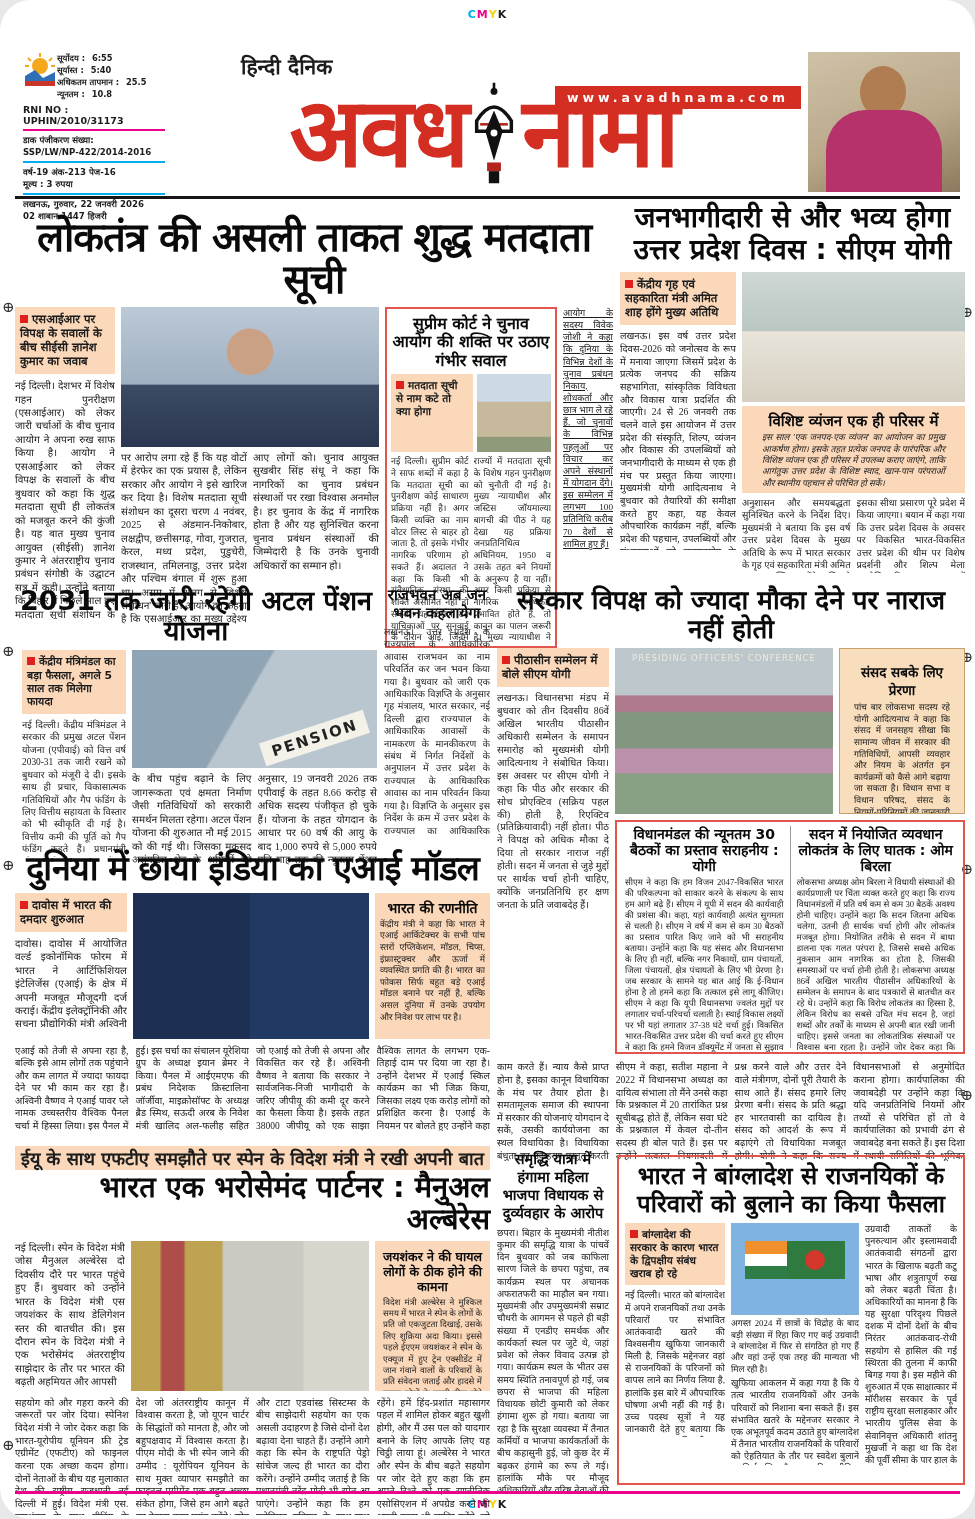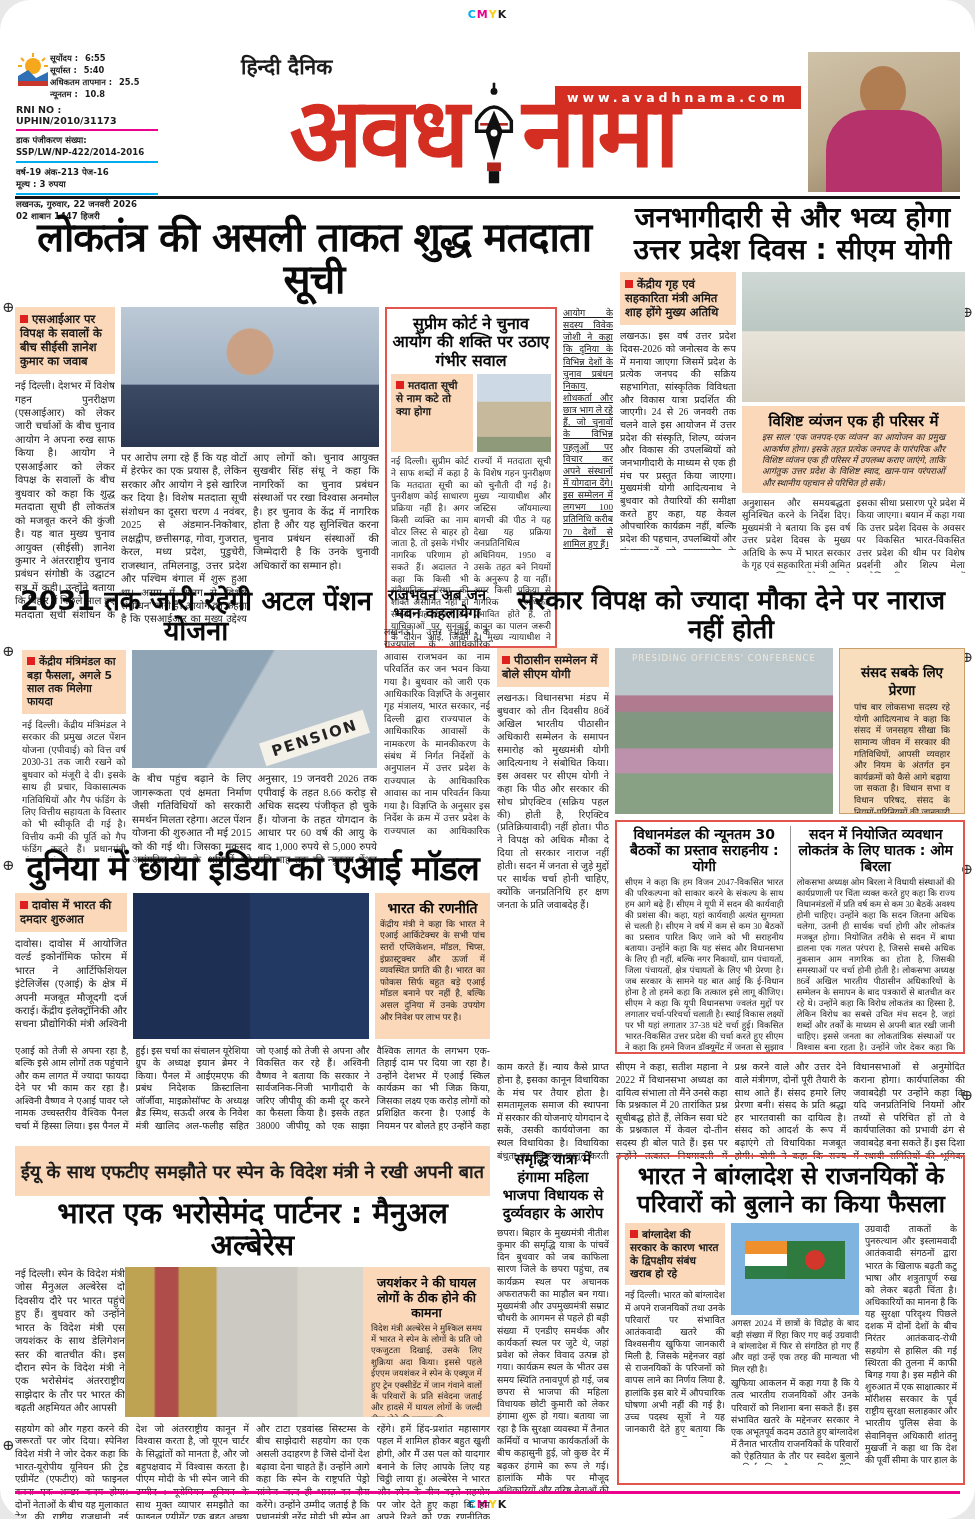--- a/index.html
+++ b/index.html
@@ -23,7 +23,7 @@
 
   
   #masthead { position:absolute; left:15px; top:52px; width:945px; height:142px; }
-  #mh-left { position:absolute; left:1px; top:0; width:142px; font-family:"DejaVu Sans",sans-serif; }
+  #mh-left { position:absolute; left:8px; top:0; width:142px; font-family:"DejaVu Sans",sans-serif; }
   .wx { display:flex; align-items:flex-start; }
   .wx-rows { font-size:8.3px; font-weight:bold; line-height:1.45; }
   .wx-rows .val { margin-left:4px; }

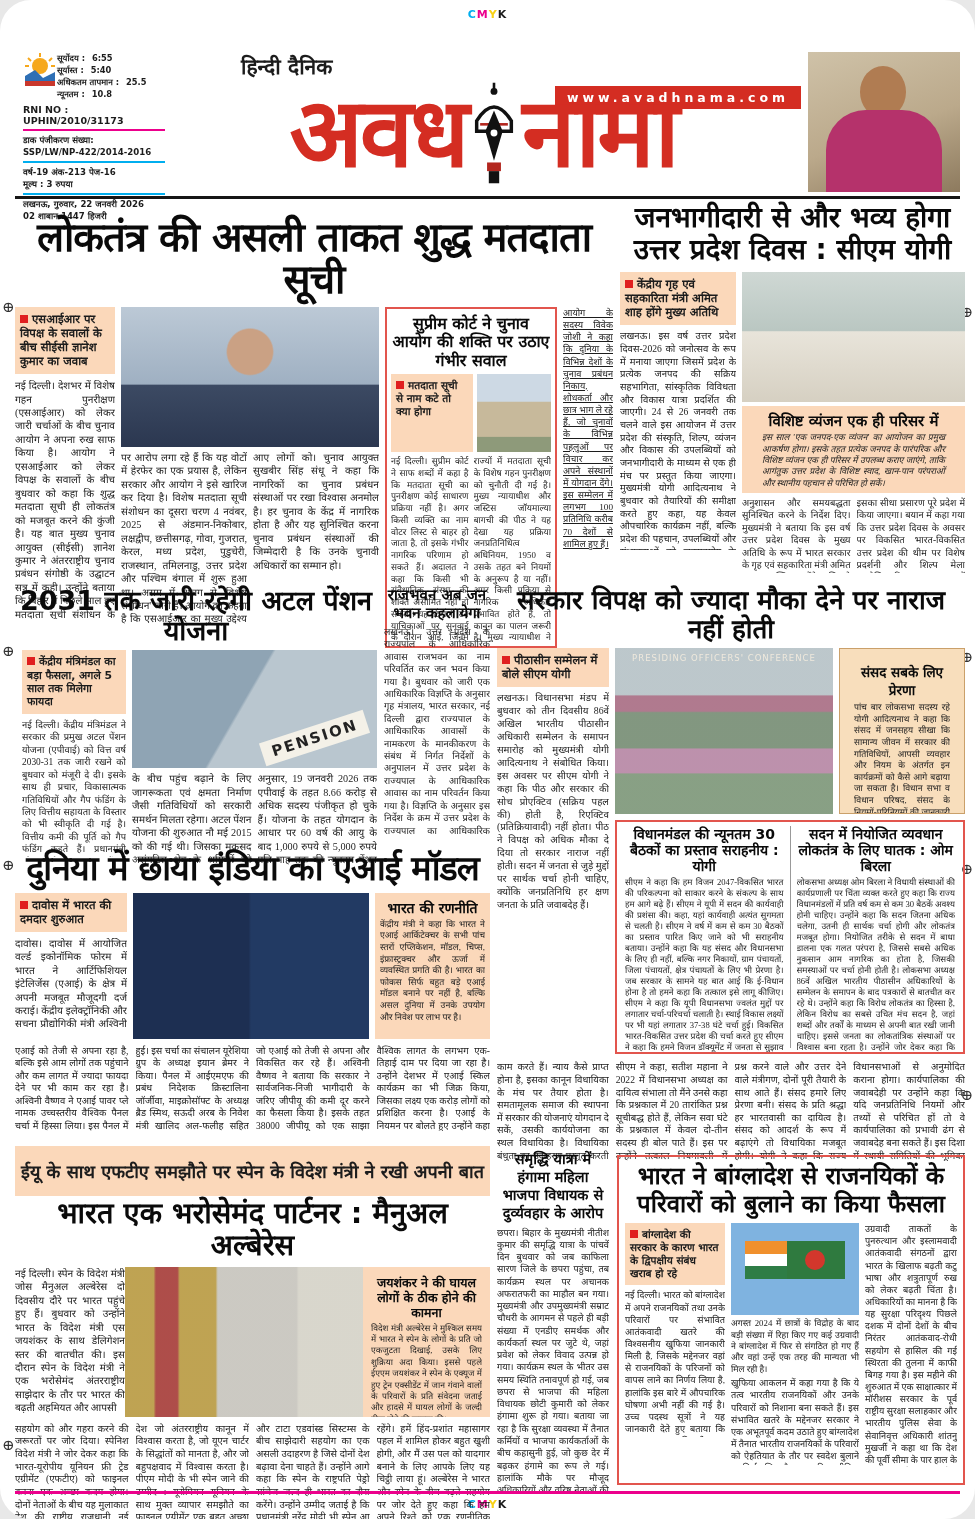--- a/index.html
+++ b/index.html
@@ -136,7 +136,7 @@
   .ai-bottom .body-txt { flex:1; font-size:9.5px; }
 
   #sec-spain { position:absolute; left:15px; top:1146px; width:475px; height:342px; }
-  .strap { background:#fbd8ba; font-size:18px; text-align:center; padding:13px 2px; font-family:"DejaVu Sans",sans-serif; font-weight:bold; }
+  .strap { background:#fbd8ba; font-size:18px; text-align:center; padding:0 2px; font-family:"DejaVu Sans",sans-serif; font-weight:bold; }
   #sec-spain h1 { font-size:29px; margin-top:2px; }
   .sp-grid { display:flex; margin-top:5px;justify-content:flex-end; }
   .sp-col1 { width:110px; flex:0 0 auto; }

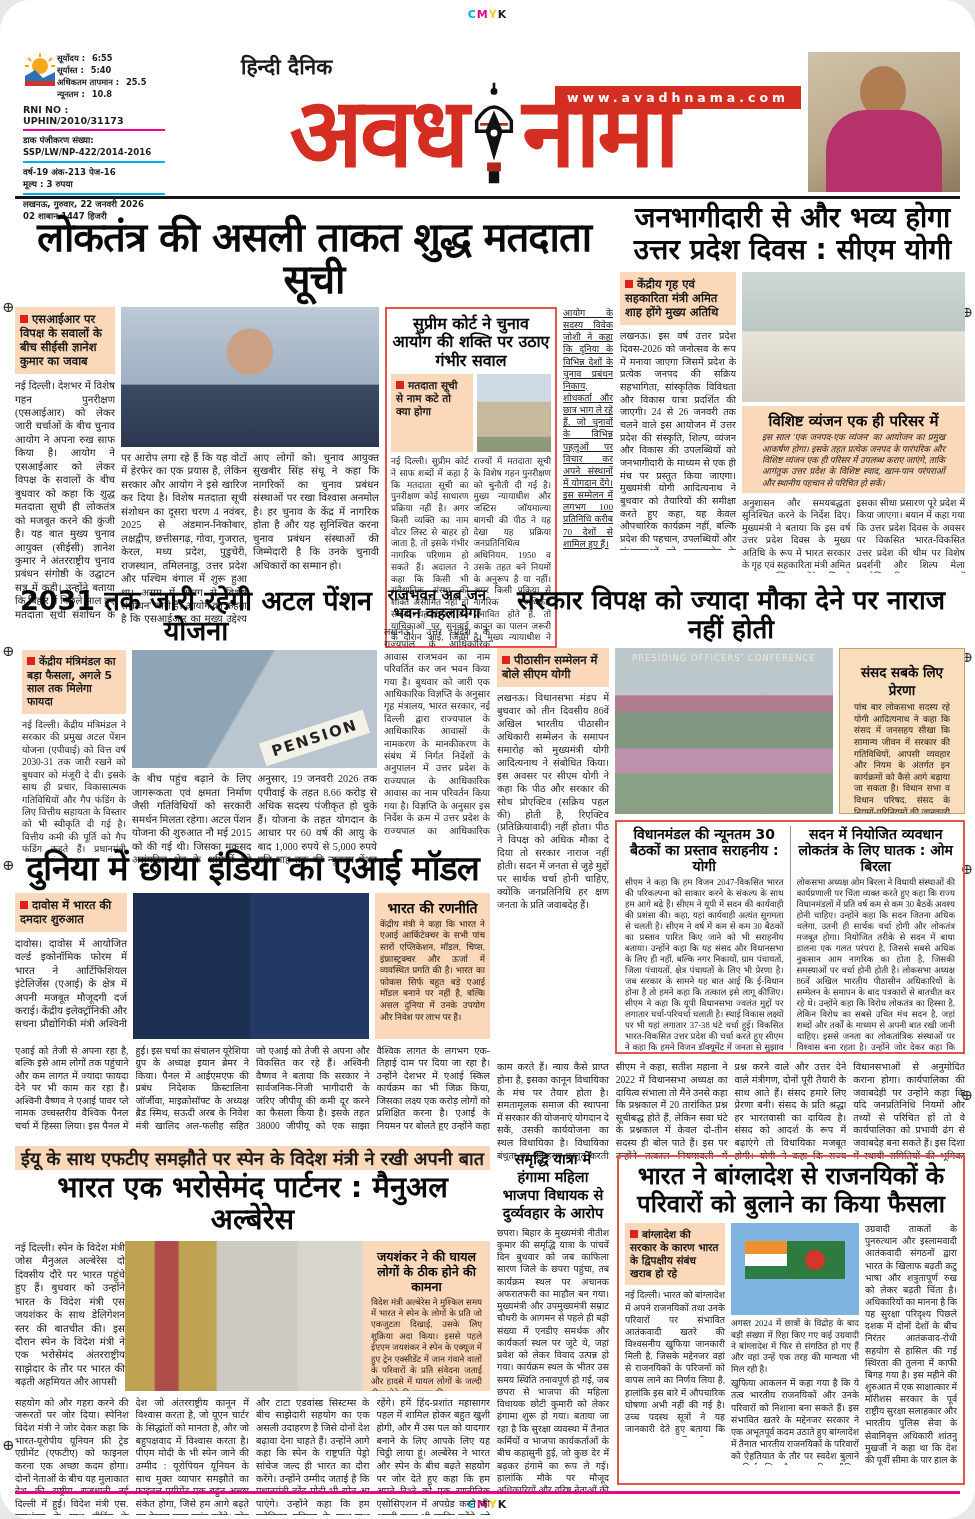--- a/index.html
+++ b/index.html
@@ -137,7 +137,7 @@
 
   #sec-spain { position:absolute; left:15px; top:1146px; width:475px; height:342px; }
   .strap { background:#fbd8ba; font-size:18px; text-align:center; padding:0 2px; font-family:"DejaVu Sans",sans-serif; font-weight:bold; }
-  #sec-spain h1 { font-size:29px; margin-top:2px; }
+  #sec-spain h1 { font-size:29px; margin-top:2px;text-align:right; }
   .sp-grid { display:flex; margin-top:5px;justify-content:flex-end; }
   .sp-col1 { width:110px; flex:0 0 auto; }
   .sp-grid .photo { width:238px; height:150px; flex:0 0 auto; }

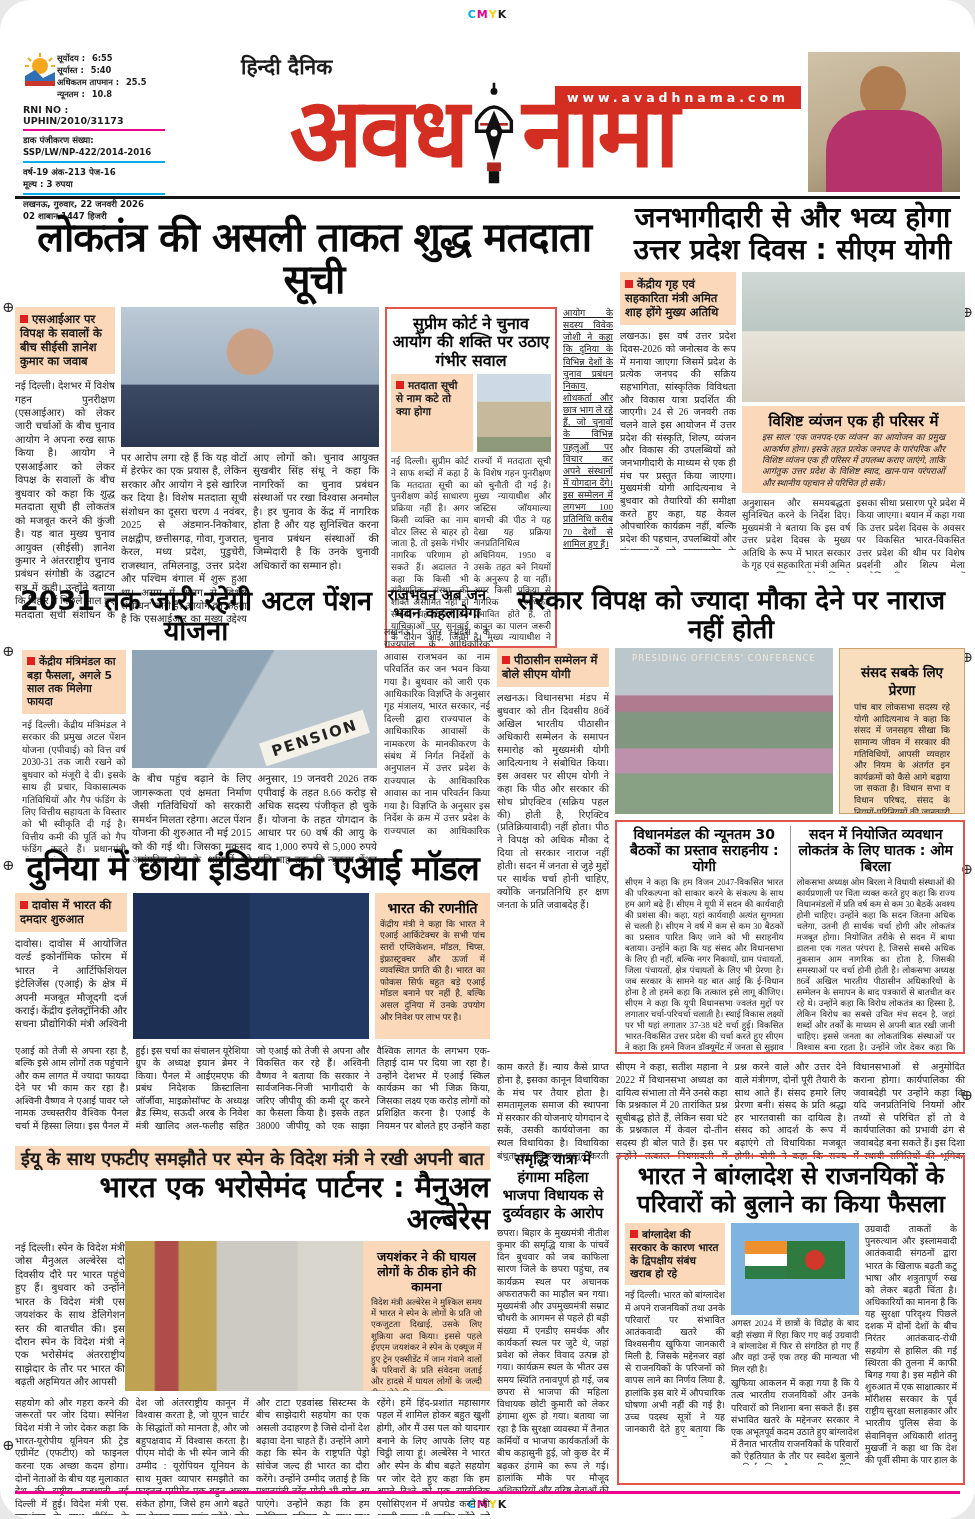--- a/index.html
+++ b/index.html
@@ -138,7 +138,7 @@
   #sec-spain { position:absolute; left:15px; top:1146px; width:475px; height:342px; }
   .strap { background:#fbd8ba; font-size:18px; text-align:center; padding:0 2px; font-family:"DejaVu Sans",sans-serif; font-weight:bold; }
   #sec-spain h1 { font-size:29px; margin-top:2px;text-align:right; }
-  .sp-grid { display:flex; margin-top:5px;justify-content:flex-end; }
+  .sp-grid { display:flex; gap:6px; margin-top:5px;justify-content:flex-end; }
   .sp-col1 { width:110px; flex:0 0 auto; }
   .sp-grid .photo { width:238px; height:150px; flex:0 0 auto; }
   .jsbox { flex:1; background:#fbd8ba; padding:8px; height:150px; overflow:hidden; }

